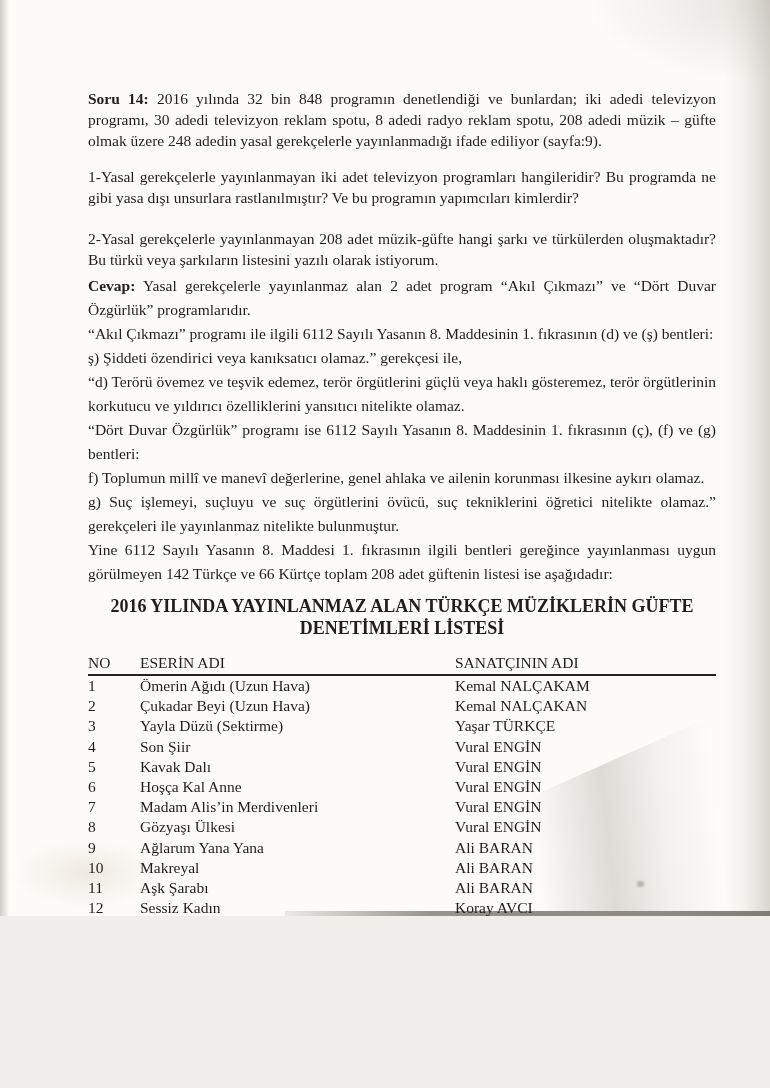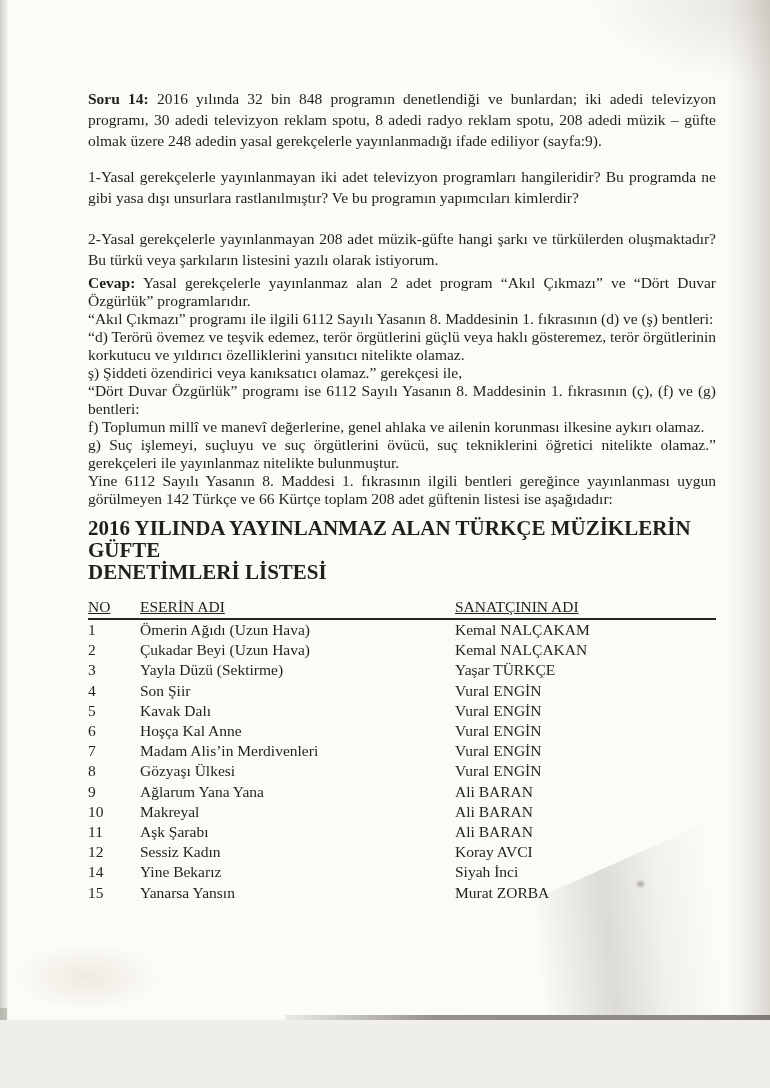--- a/index.html
+++ b/index.html
@@ -9,7 +9,7 @@
     font-family:"Liberation Serif","DejaVu Serif",serif;
   }
   .page{
-    position:relative;width:770px;height:1020px;overflow:hidden;
+    position:relative;width:770px;height:916px;overflow:hidden;
     background:
       radial-gradient(ellipse 260px 120px at 100% 0%, rgba(170,164,154,.28), rgba(170,164,154,0) 70%),
       linear-gradient(to left, rgba(165,159,148,.40), rgba(165,159,148,.10) 26px, rgba(165,159,148,0) 46px),

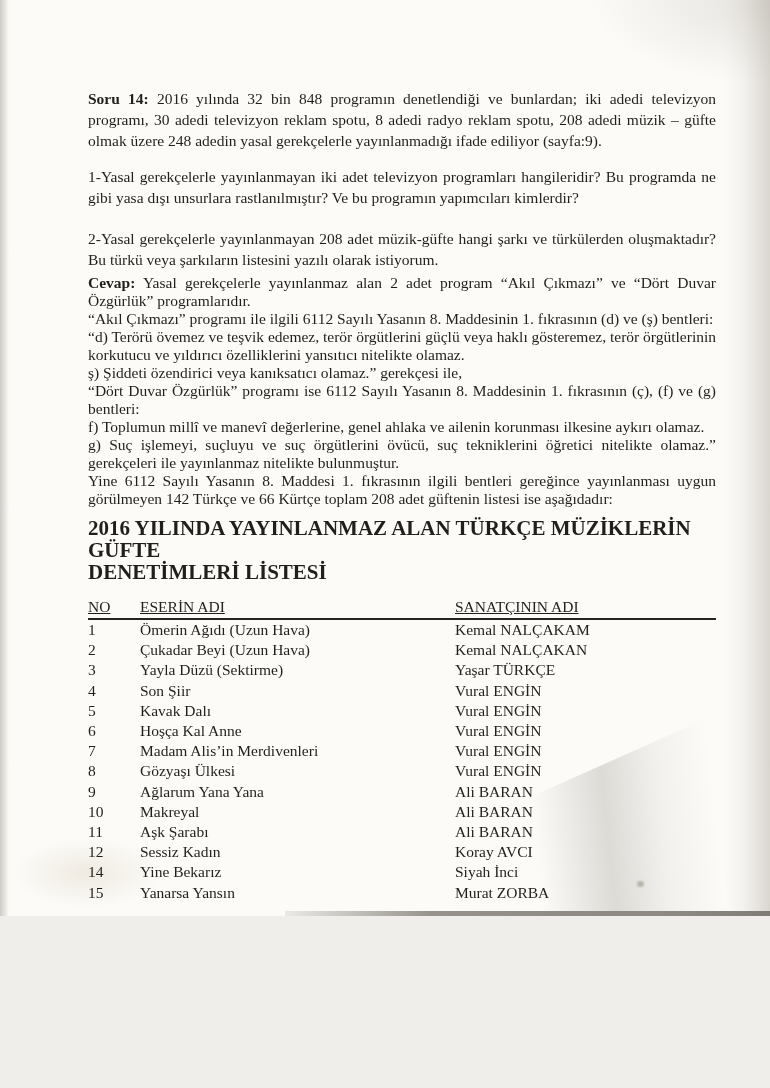--- a/index.html
+++ b/index.html
@@ -50,7 +50,7 @@
   .gap-s{margin-bottom:15px !important;}
   .gap-m{margin-bottom:20px !important;}
   .gap-t{margin-bottom:4px !important;}
-  .answer p{line-height:18px;}
+  .answer p{line-height:24px;}
   .list-title{
     text-align:left;font-weight:bold;font-size:21px;line-height:22px;
     margin-top:9px;

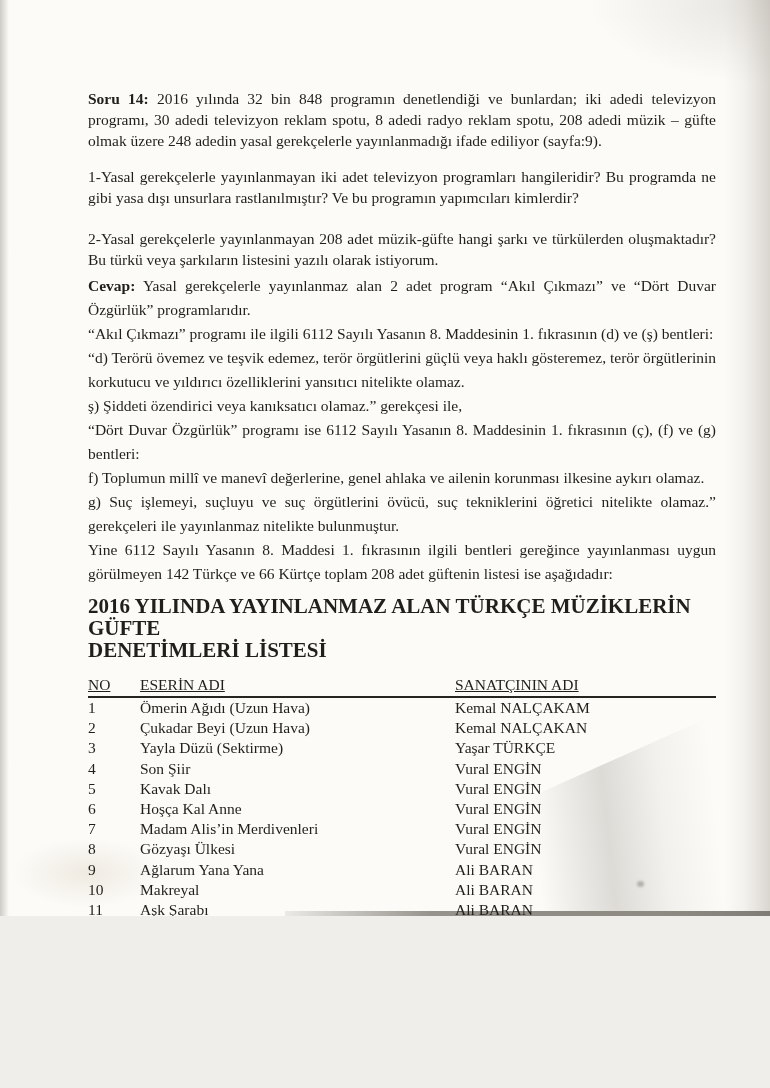--- a/index.html
+++ b/index.html
@@ -95,8 +95,8 @@
     <div class="answer">
       <p><span class="b">Cevap:</span> <span>Yasal gerekçelerle yayınlanmaz alan 2 adet program “Akıl Çıkmazı” ve “Dört Duvar Özgürlük” programlarıdır.</span></p>
       <p>“Akıl Çıkmazı” programı ile ilgili 6112 Sayılı Yasanın 8. Maddesinin 1. fıkrasının (d) ve (ş) bentleri:</p>
+      <p>ş) Şiddeti özendirici veya kanıksatıcı olamaz.” gerekçesi ile,</p>
       <p>“d) Terörü övemez ve teşvik edemez, terör örgütlerini güçlü veya haklı gösteremez, terör örgütlerinin korkutucu ve yıldırıcı özelliklerini yansıtıcı nitelikte olamaz.</p>
-      <p>ş) Şiddeti özendirici veya kanıksatıcı olamaz.” gerekçesi ile,</p>
       <p>“Dört Duvar Özgürlük” programı ise 6112 Sayılı Yasanın 8. Maddesinin 1. fıkrasının (ç), (f) ve (g) bentleri:</p>
       <p>f) Toplumun millî ve manevî değerlerine, genel ahlaka ve ailenin korunması ilkesine aykırı olamaz.</p>
       <p>g) Suç işlemeyi, suçluyu ve suç örgütlerini övücü, suç tekniklerini öğretici nitelikte olamaz.” gerekçeleri ile yayınlanmaz nitelikte bulunmuştur.</p>

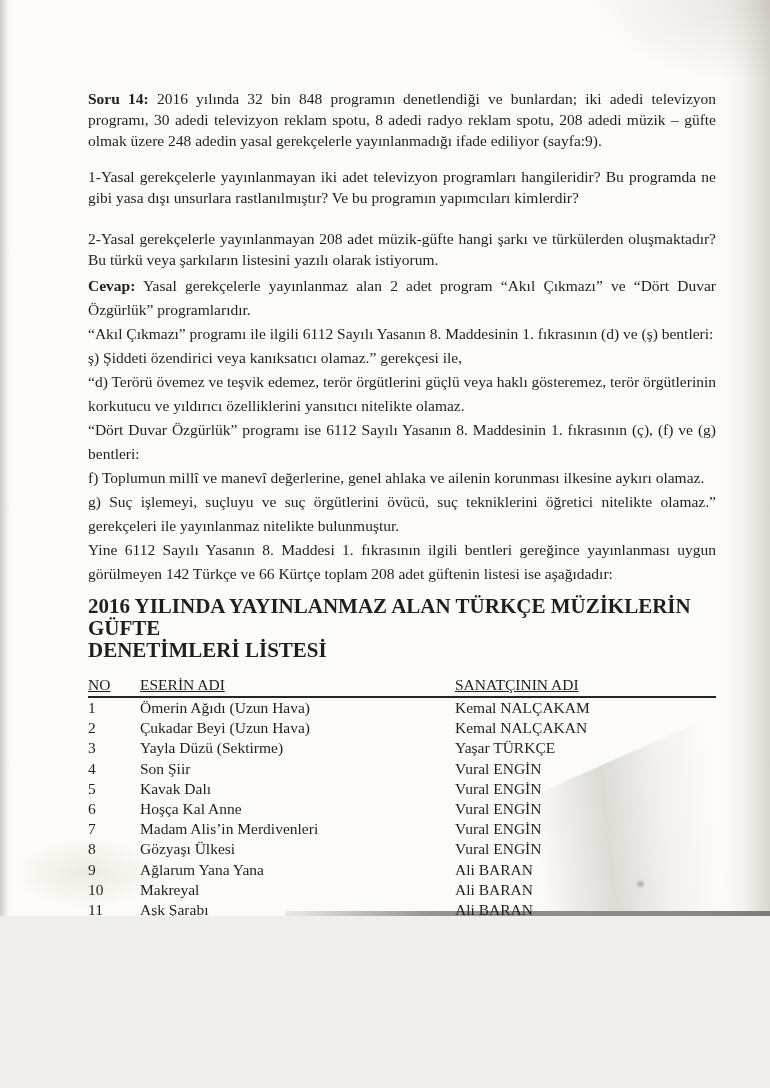--- a/index.html
+++ b/index.html
@@ -52,7 +52,7 @@
   .gap-t{margin-bottom:4px !important;}
   .answer p{line-height:24px;}
   .list-title{
-    text-align:left;font-weight:bold;font-size:21px;line-height:22px;
+    text-align:center;font-weight:bold;font-size:18px;line-height:22px;
     margin-top:9px;
   }
   table.songs{

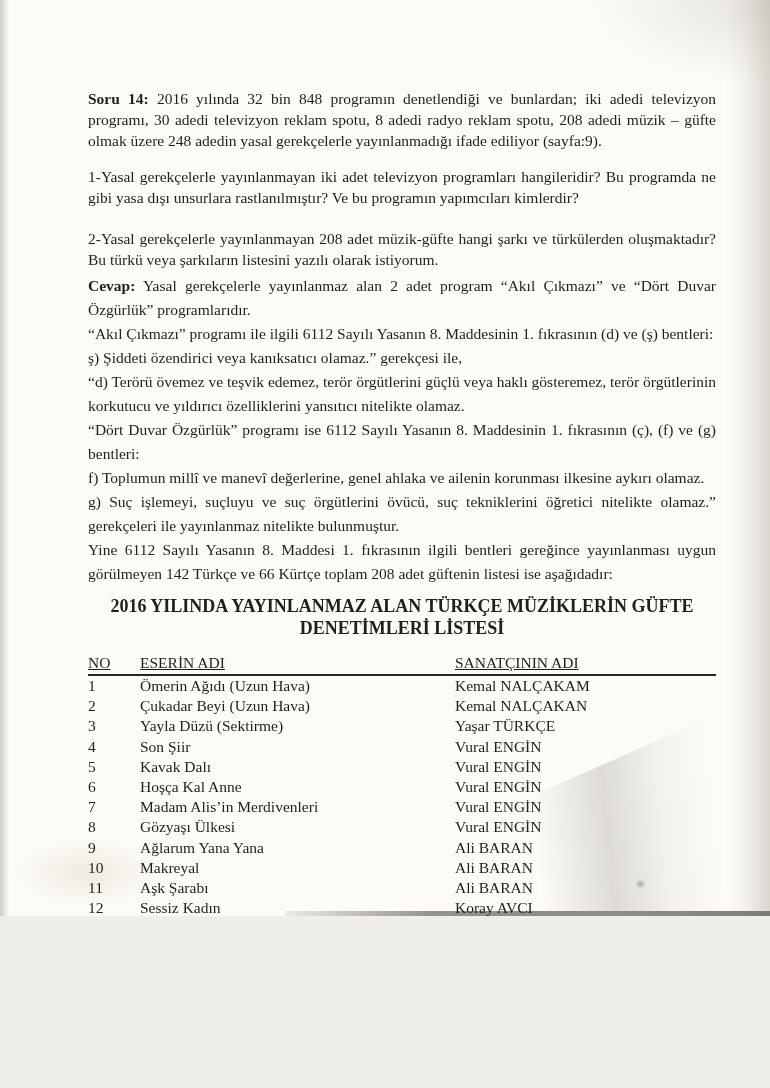--- a/index.html
+++ b/index.html
@@ -65,7 +65,7 @@
     text-align:left;font-weight:normal;padding:0 0 2px 0;
     border-bottom:2.5px solid #26241f;
   }
-  table.songs thead th span{text-decoration:underline;margin-top:24px;}
+  table.songs thead th span{margin-top:24px;}
   table.songs td{padding:0;line-height:20.2px;vertical-align:top;}
   .page-number{
     position:absolute;top:1042px;left:0;width:756px;text-align:center;

